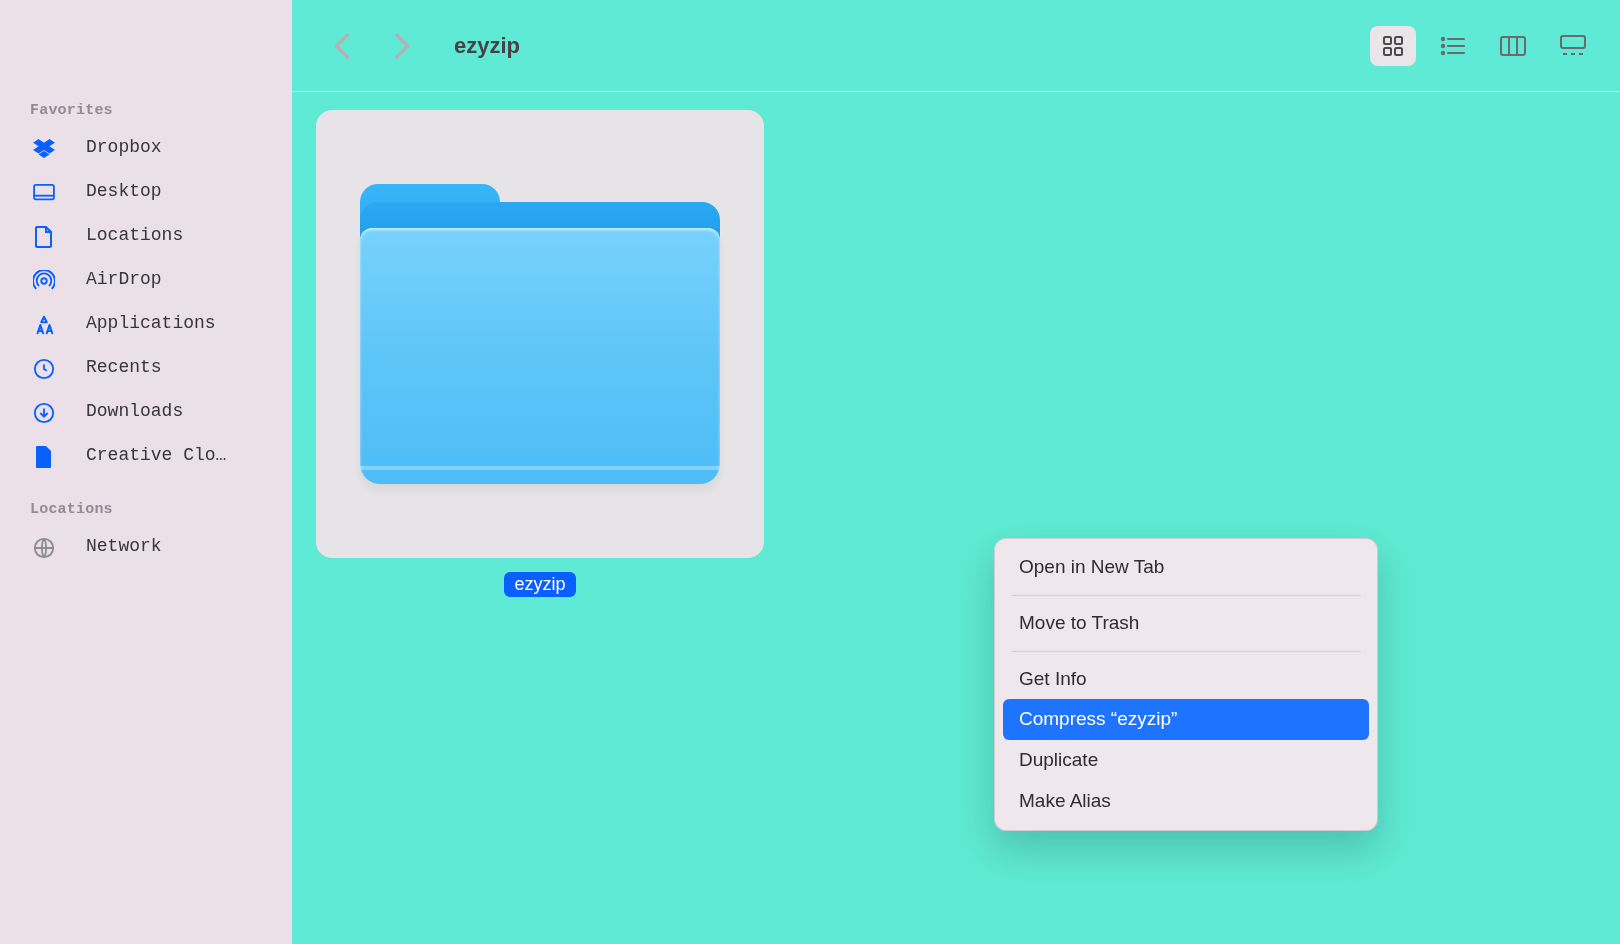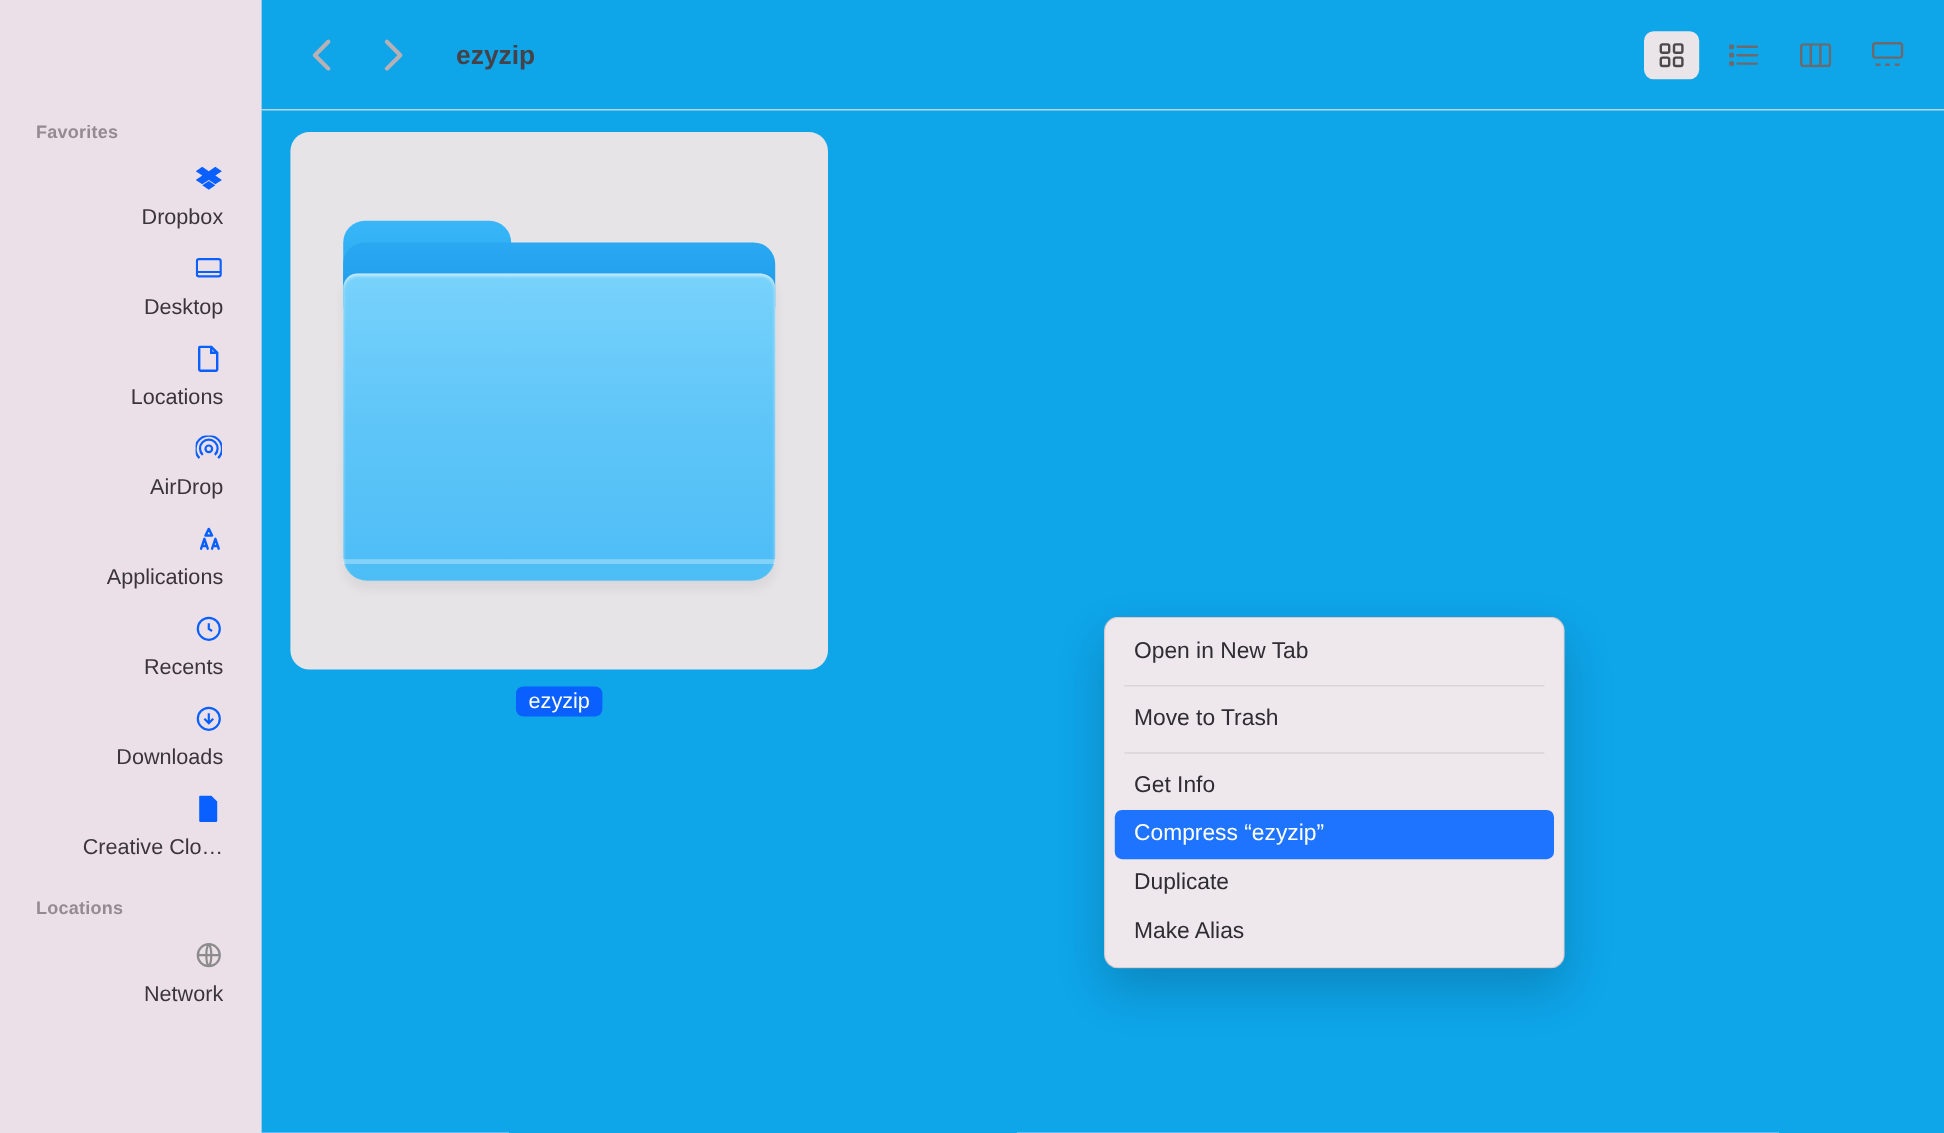--- a/index.html
+++ b/index.html
@@ -55,7 +55,7 @@
       flex: 1;
       display: flex;
       flex-direction: column;
-      background: #0ea5e9;
+      background: #5eead4;
     }
     .toolbar {
       height: 92px;

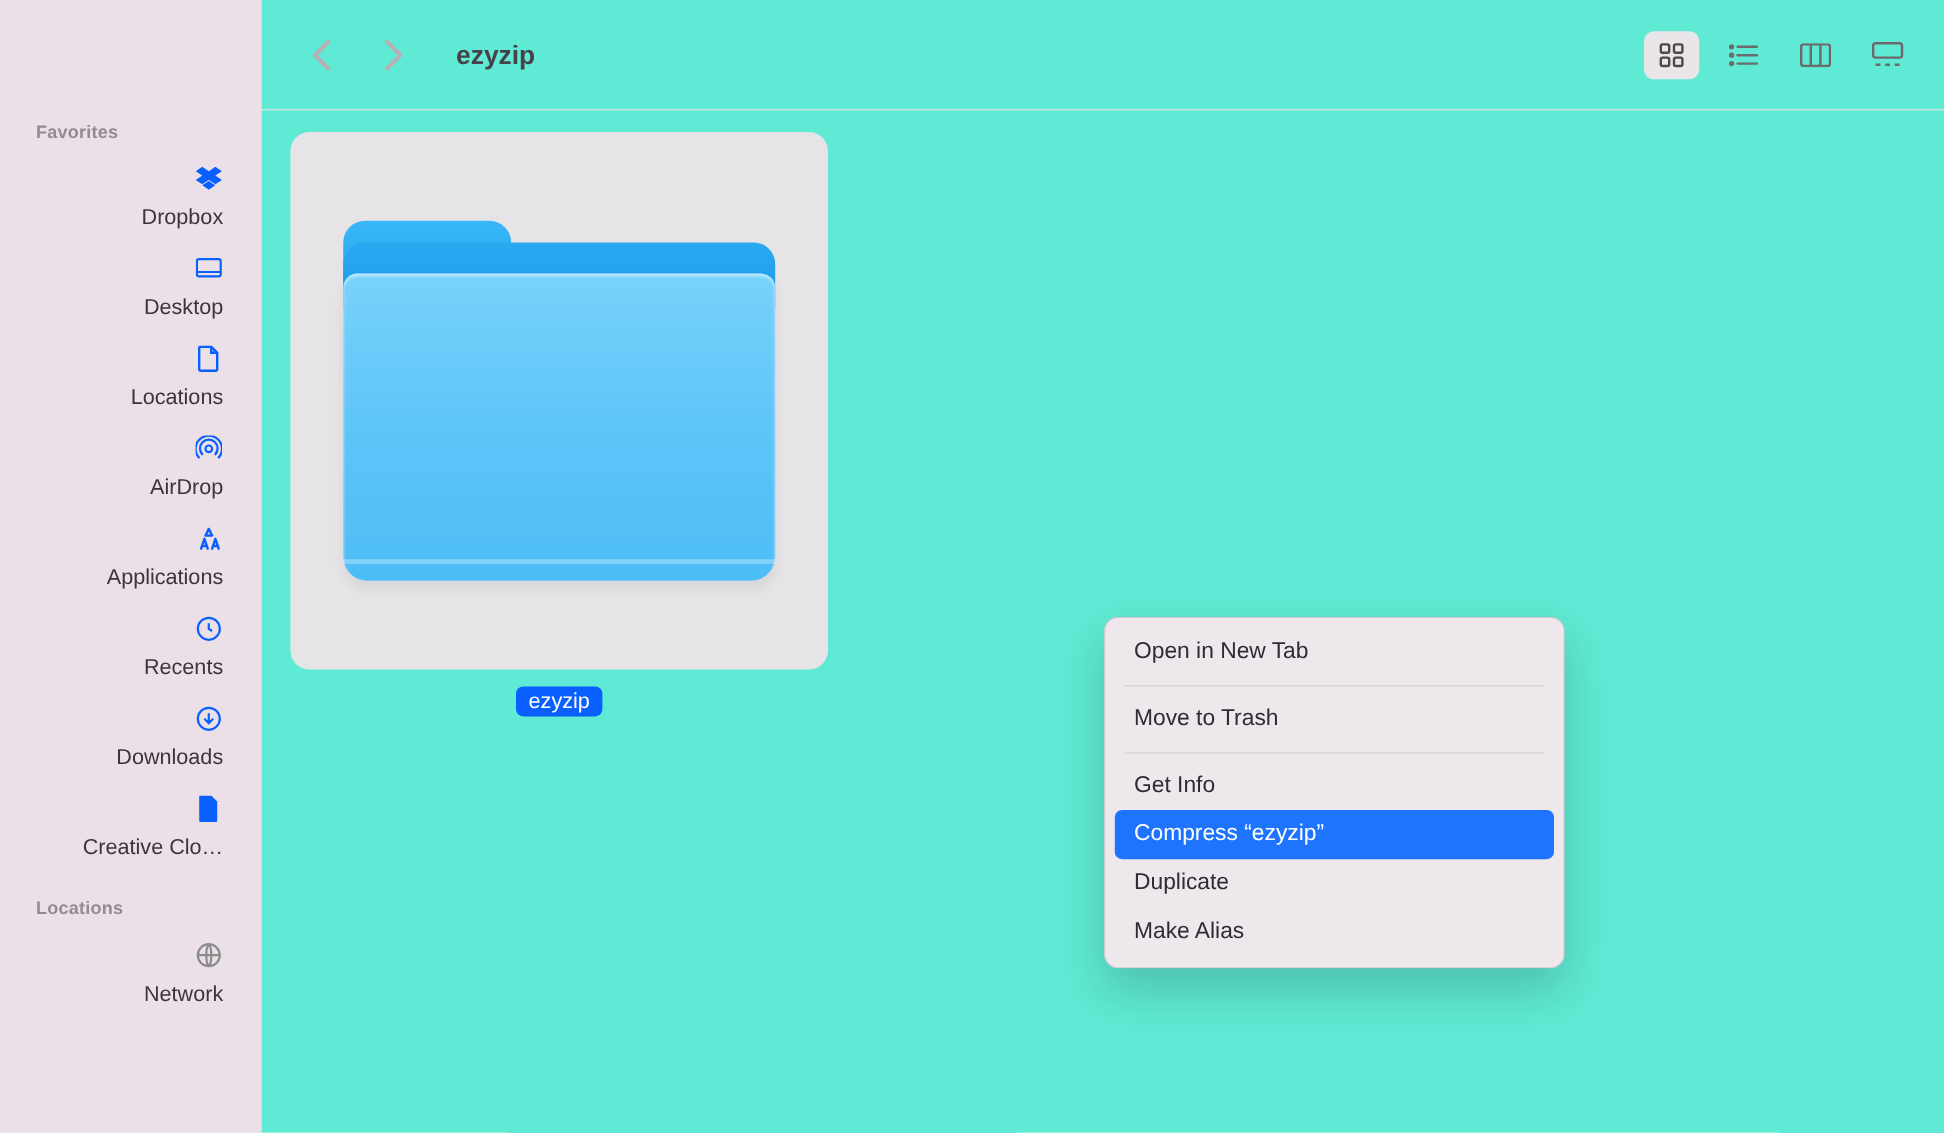--- a/index.html
+++ b/index.html
@@ -12,10 +12,11 @@
       overflow: hidden;
     }
     .sidebar {
-      width: 218px;
+      width: 292px;
       background: #ece0e8;
-      padding: 16px 12px 0 0;
+      padding: 16px 0 0 0;
       flex-shrink: 0;
+      font-family: Liberation Mono, monospace;
     }
     .section-header {
       color: #948a93;

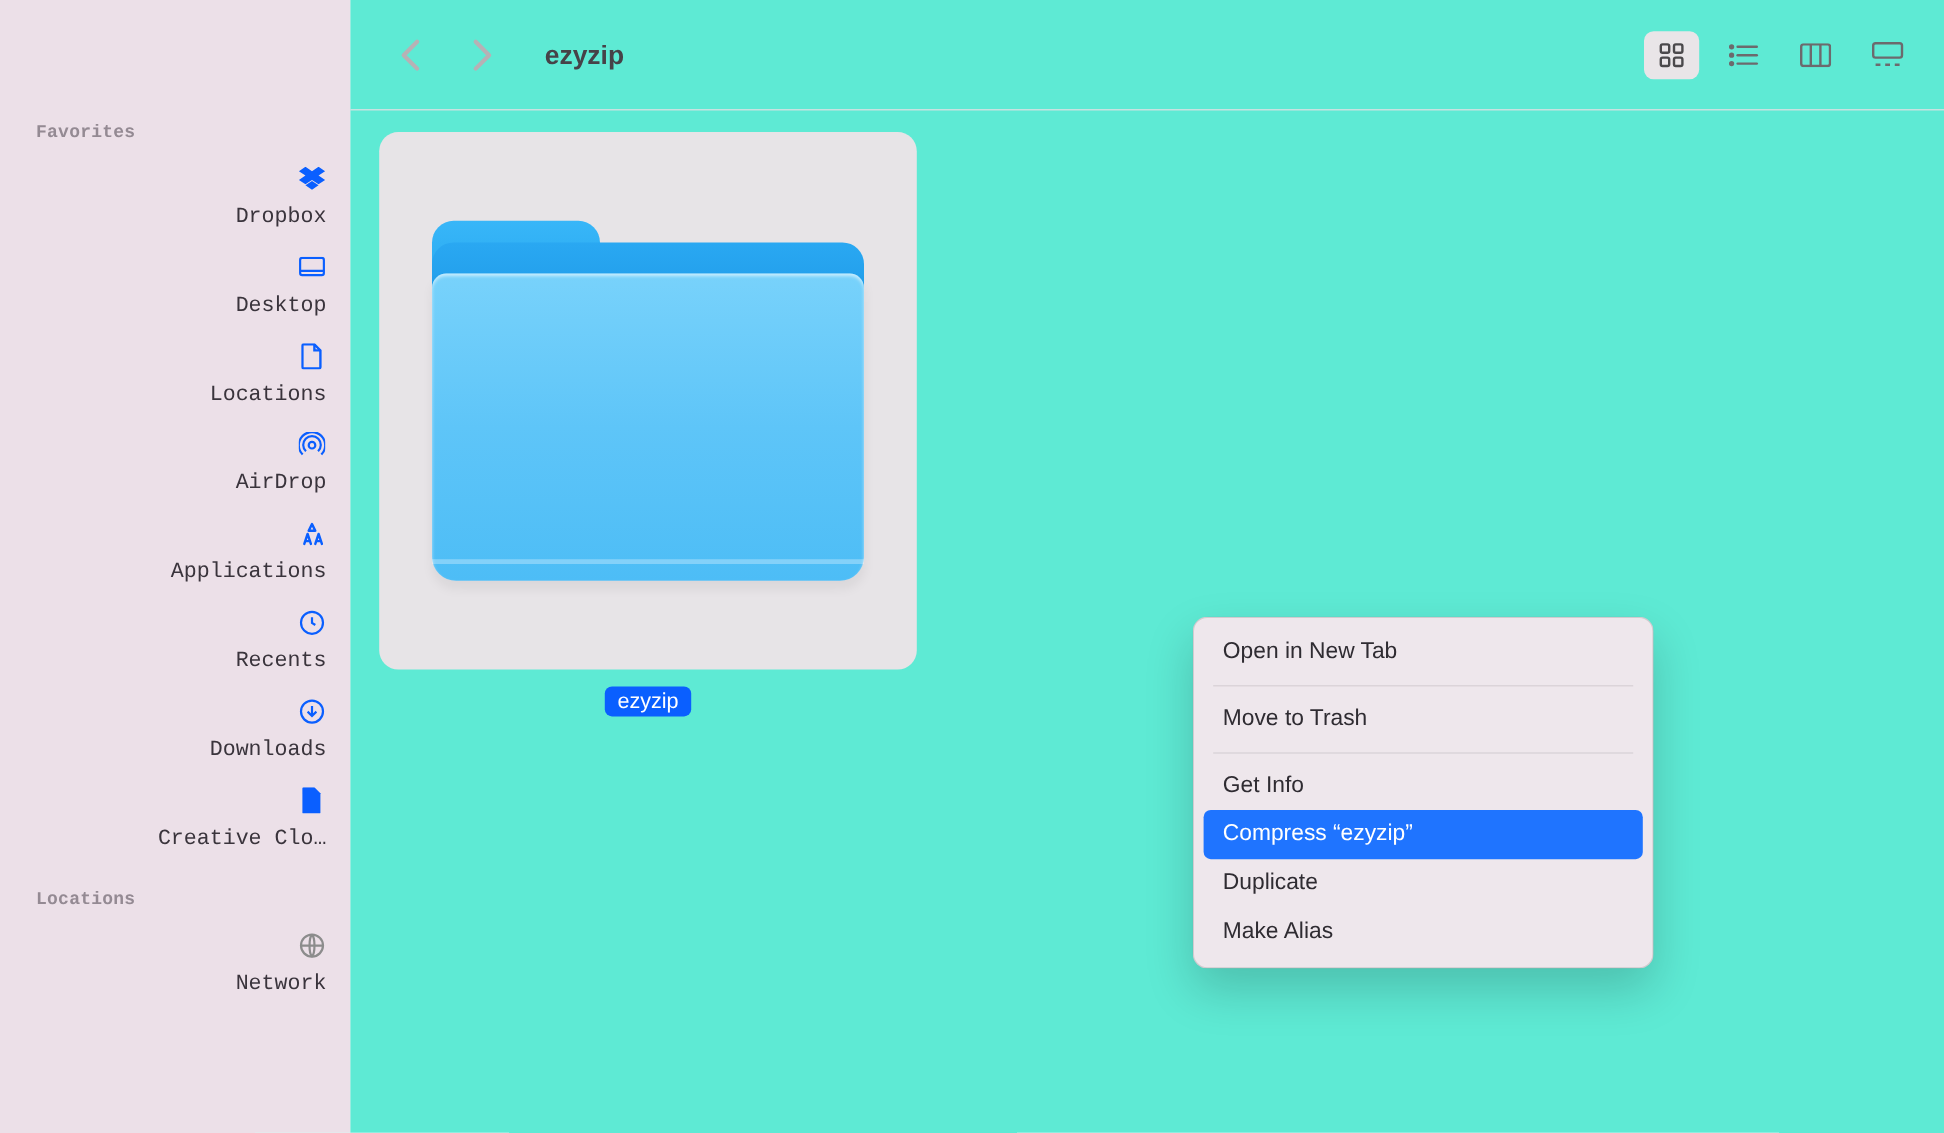--- a/index.html
+++ b/index.html
@@ -28,11 +28,10 @@
     .section-header.first { padding-top: 86px; }
     .sidebar-item {
       display: flex;
-      align-items: flex-end;
+      align-items: flex-start;
       padding: 10px 20px 10px 32px;
       cursor: default;
-      gap: 10px;
-      flex-direction: column;
+      gap: 30px;
     }
     .sidebar-icon {
       width: 24px;

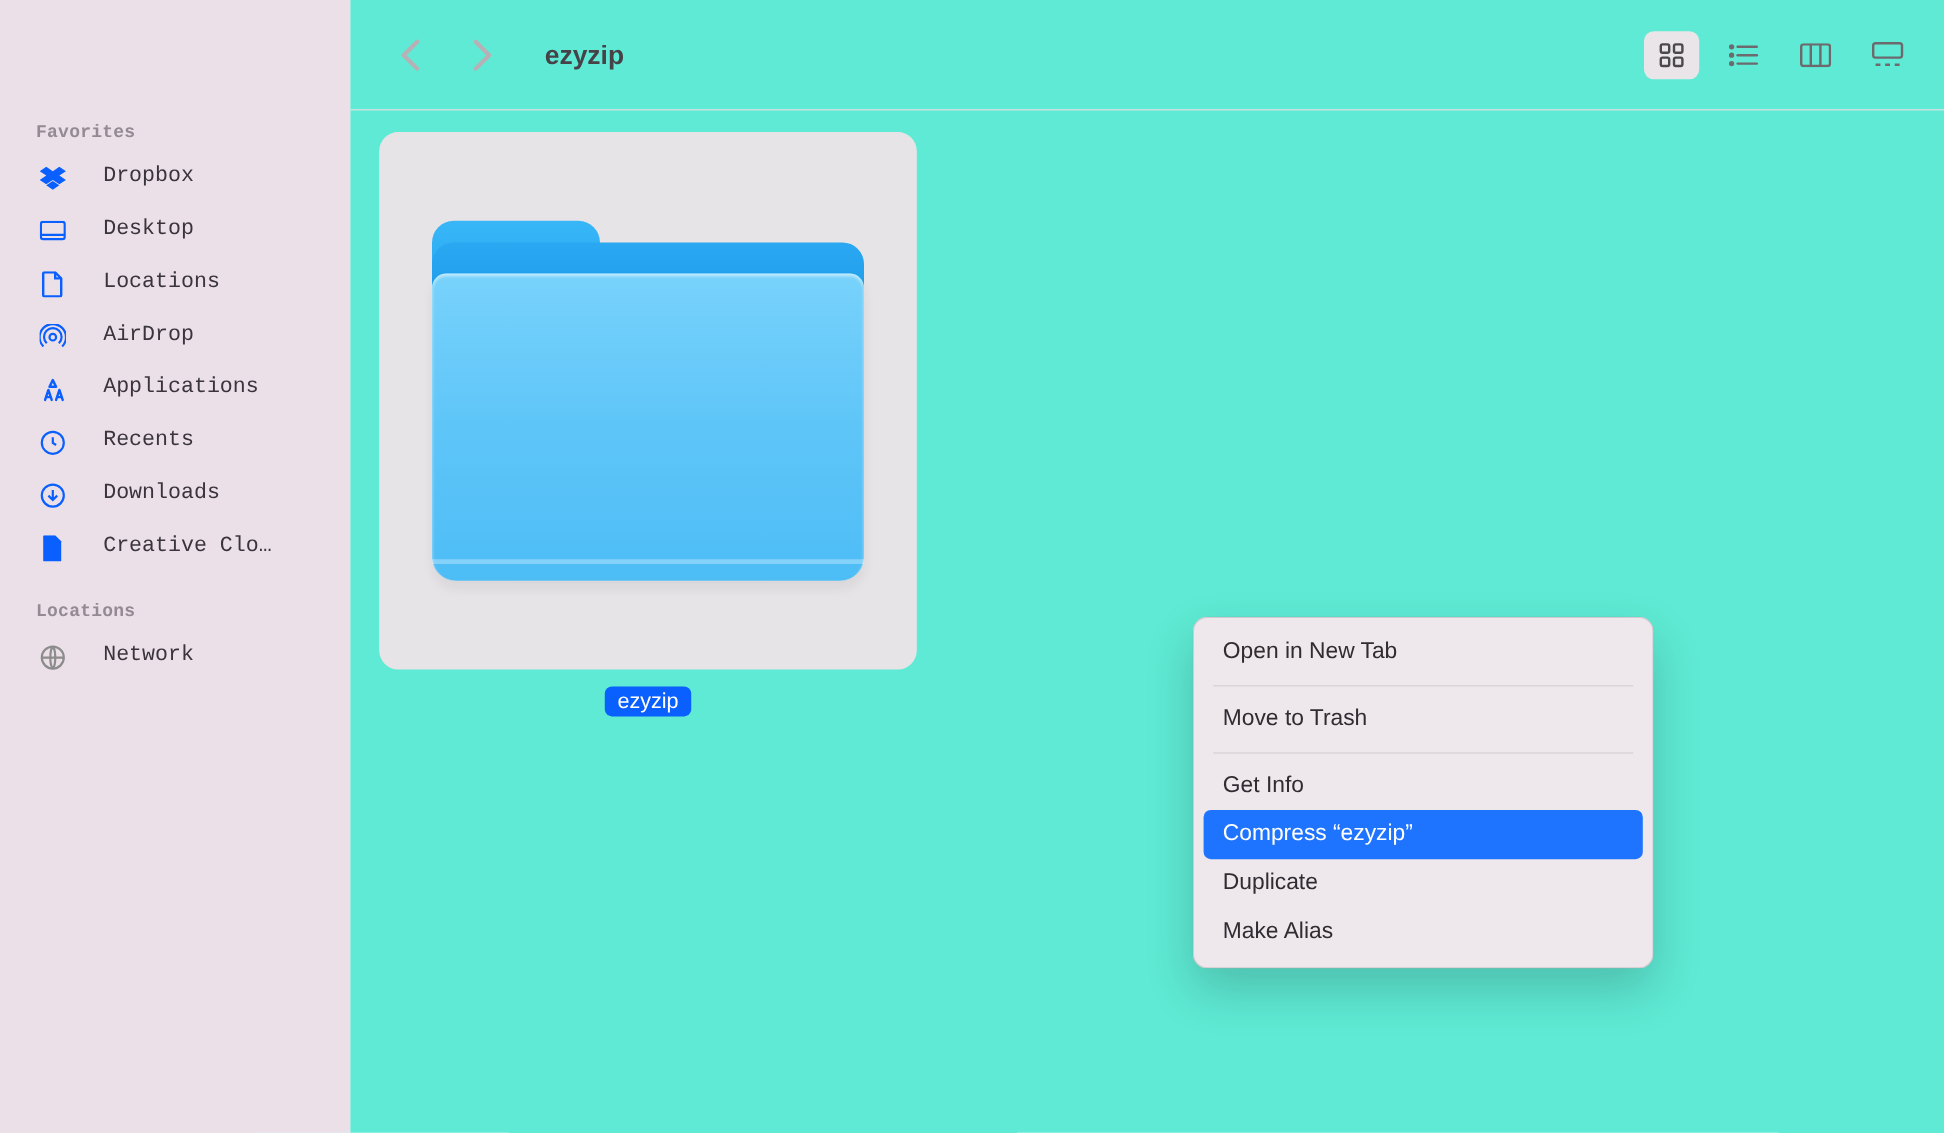--- a/index.html
+++ b/index.html
@@ -167,7 +167,7 @@
     .context-menu {
       position: absolute;
       left: 702px;
-      top: 422px;
+      top: 446px;
       width: 384px;
       background: #eee7ec;
       border: 1px solid rgba(0,0,0,0.12);

